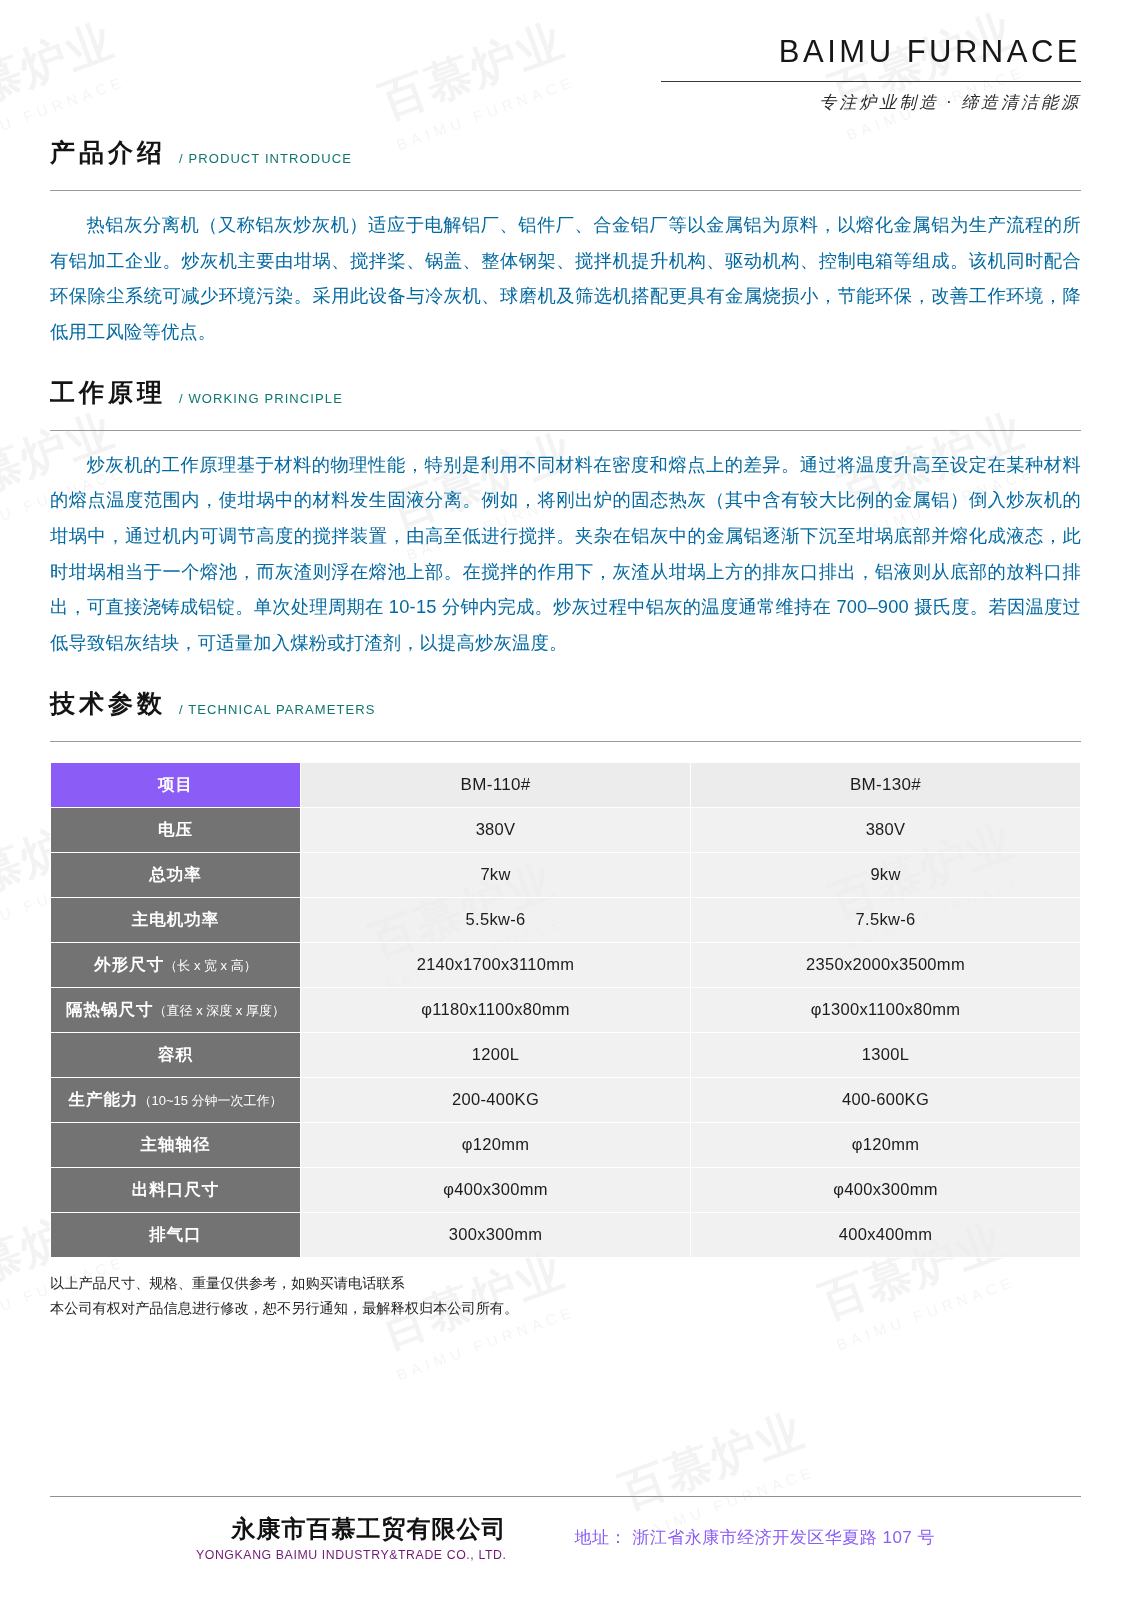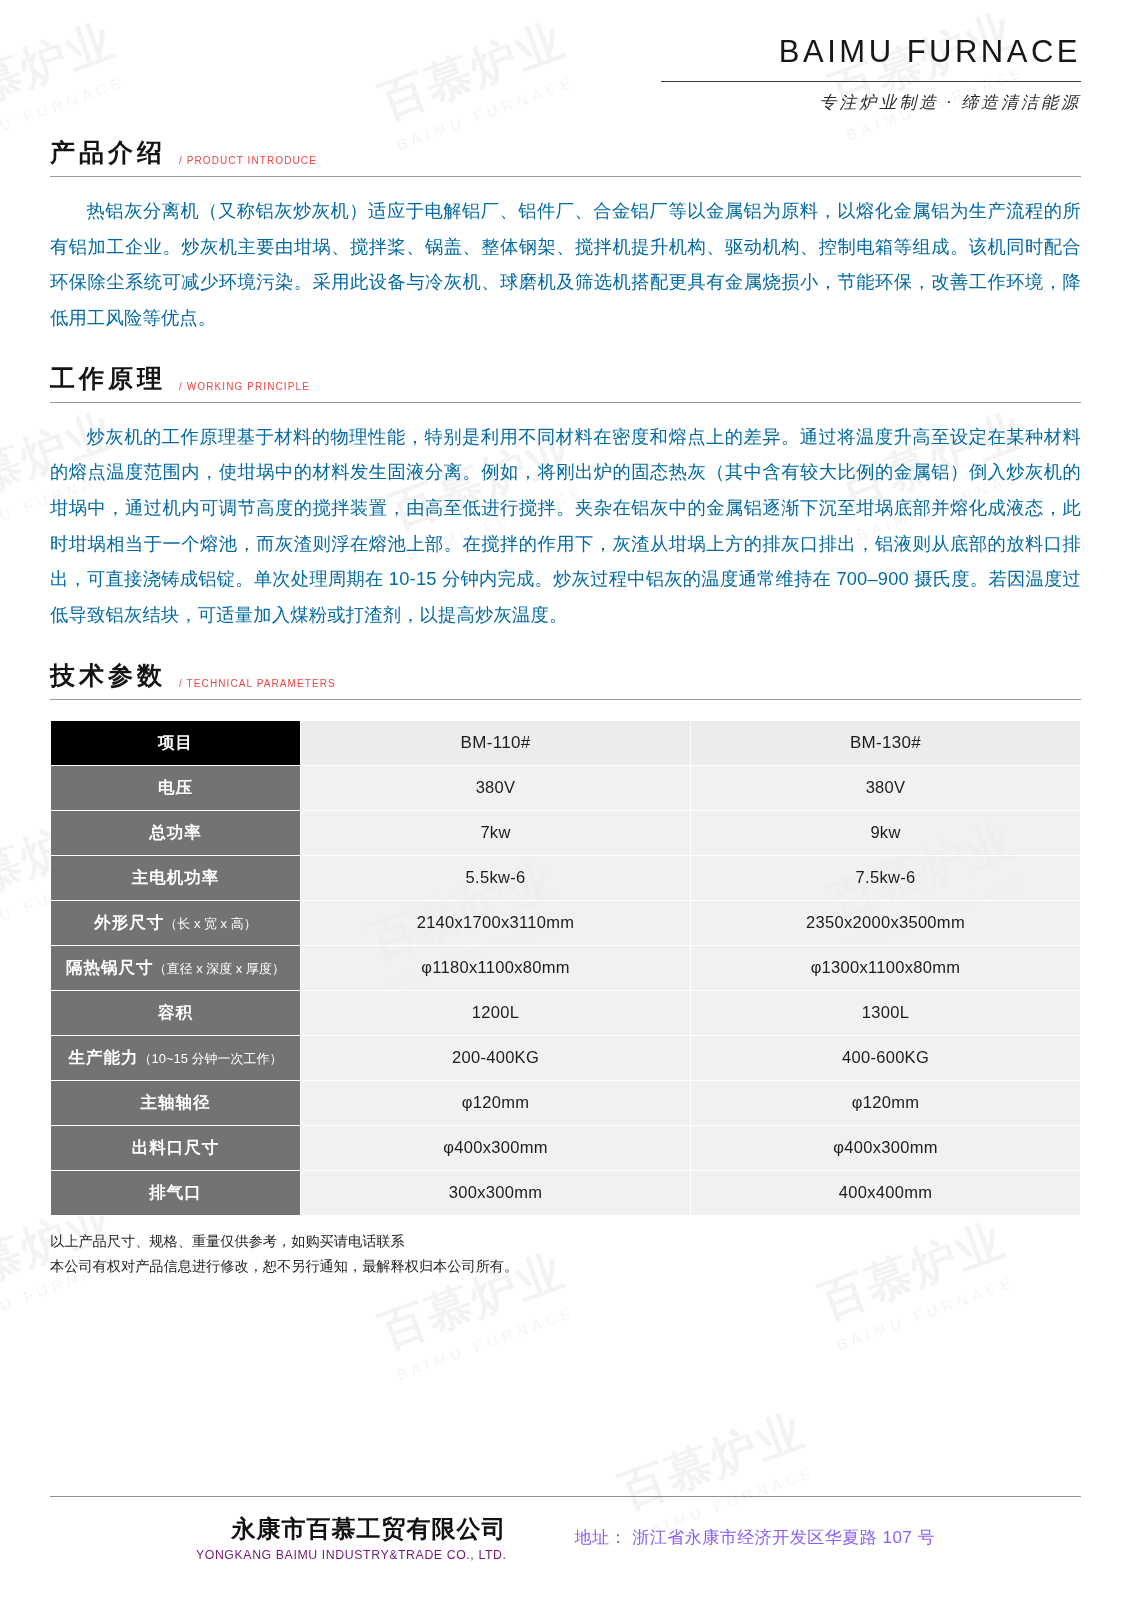--- a/index.html
+++ b/index.html
@@ -92,7 +92,7 @@
     align-items: flex-end;
     gap: 13px;
     border-bottom: 1px solid #9a9a9a;
-    padding-bottom: 7px;
+    padding-bottom: 21px;
   }
   .sec-cn {
     font-size: 25px;

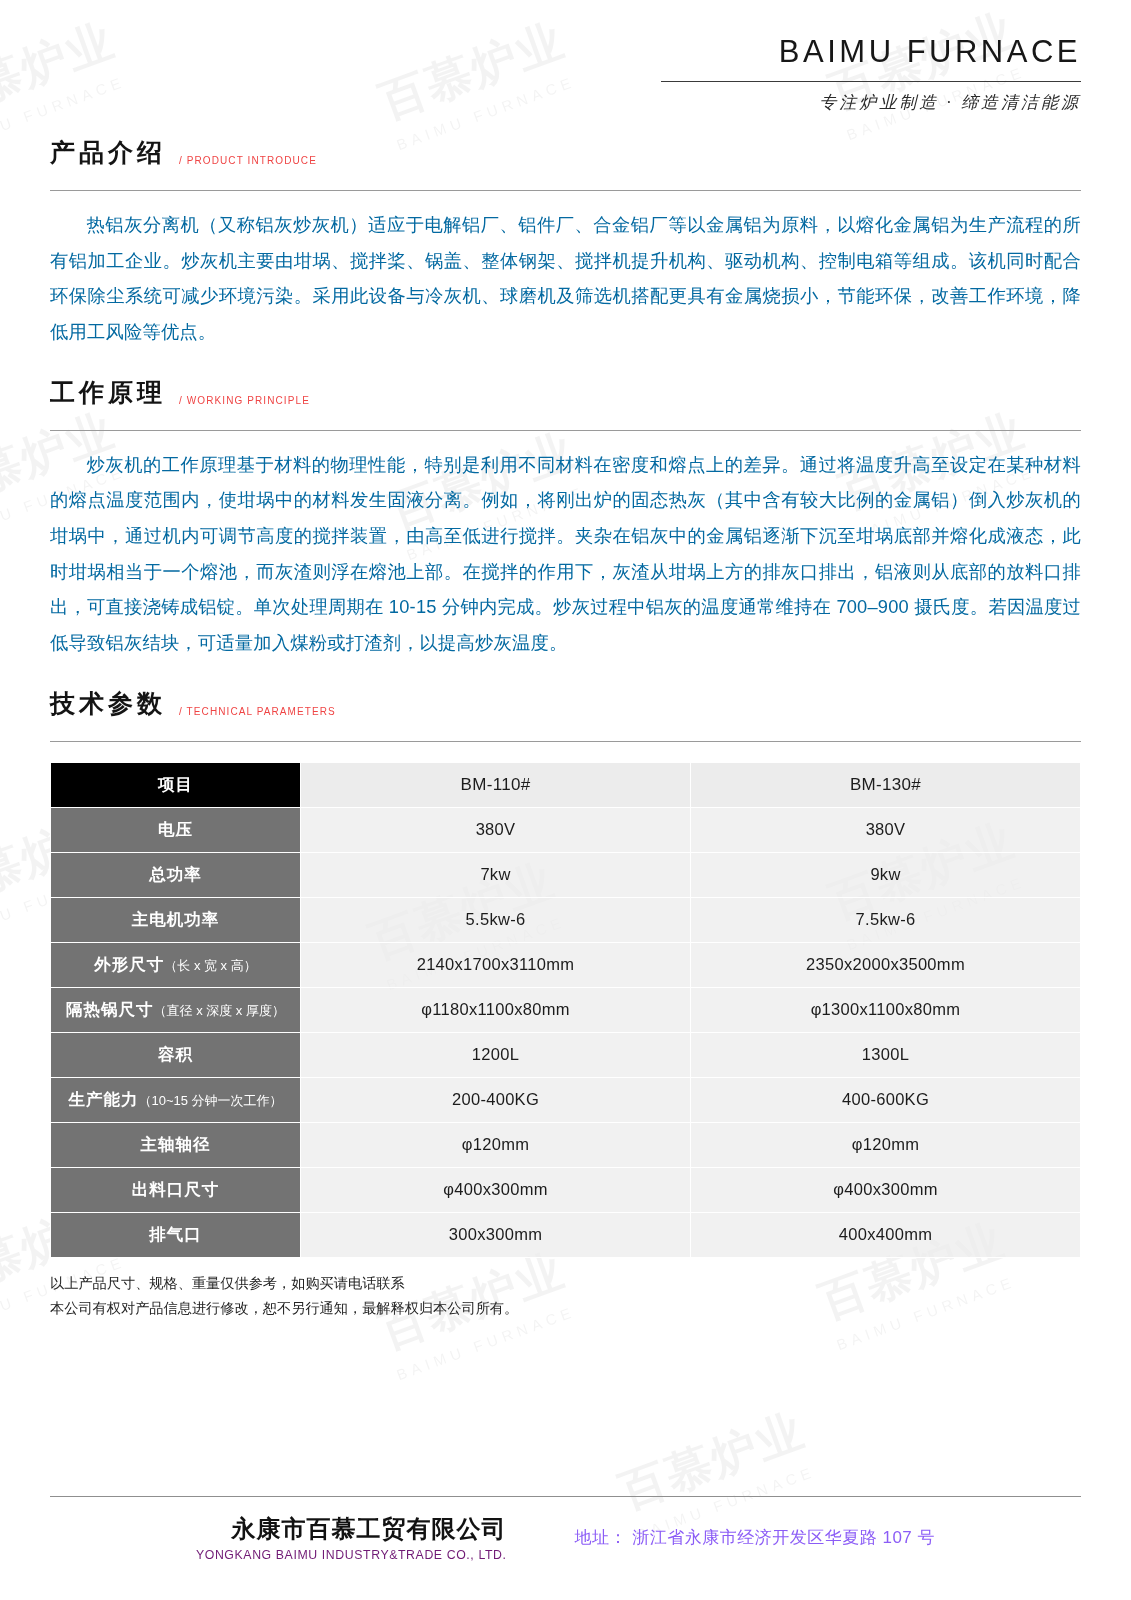--- a/index.html
+++ b/index.html
@@ -101,8 +101,8 @@
     color: #141414;
   }
   .sec-en {
-    font-size: 10px;
-    color: #ef4444;
+    font-size: 13px;
+    color: #0f766e;
     letter-spacing: 1.1px;
     padding-bottom: 3px;
   }

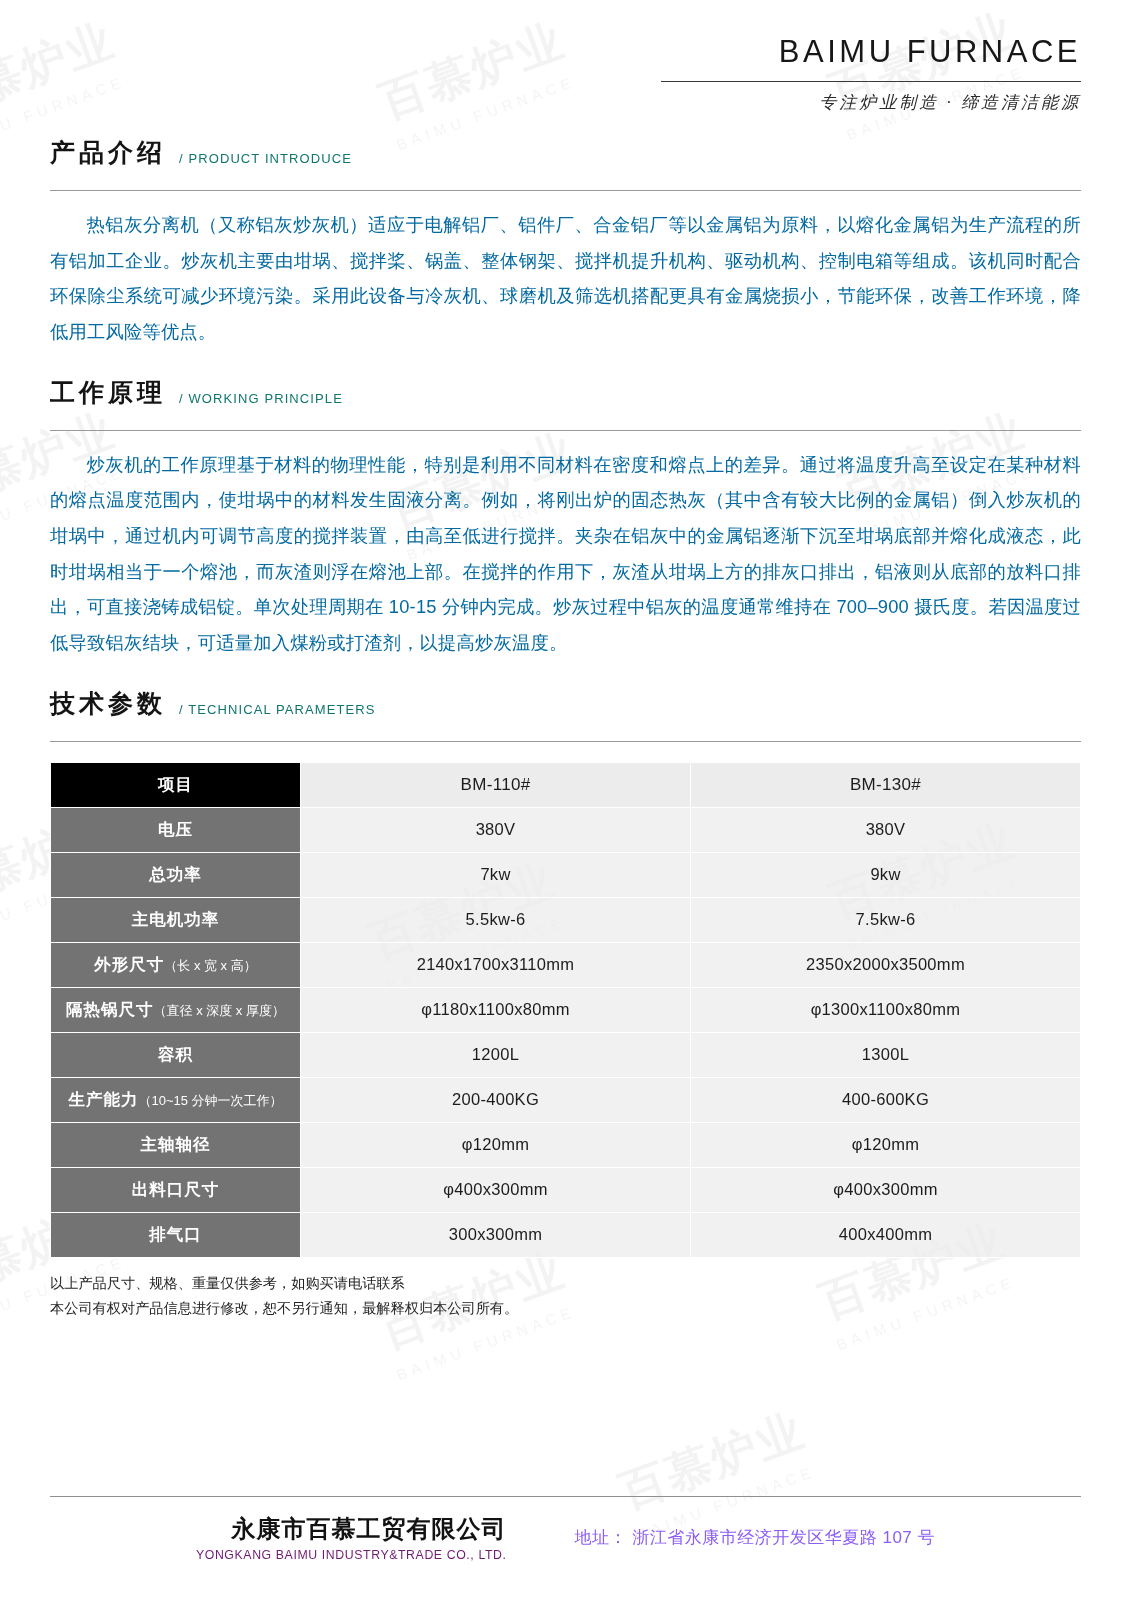--- a/index.html
+++ b/index.html
@@ -150,7 +150,7 @@
     color: #1c1c1c;
     letter-spacing: 0.3px;
   }
-  table.spec tr.head td.label { background:#000000; }
+  table.spec tr.head td.label { background:#8b5cf6; }
   table.spec tr.head td.val {
     background: rgba(228,228,228,0.72);
     font-size: 17px;

